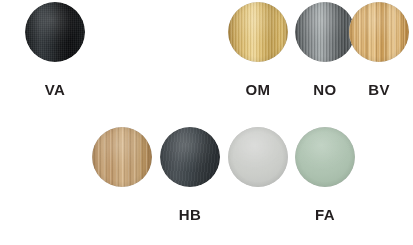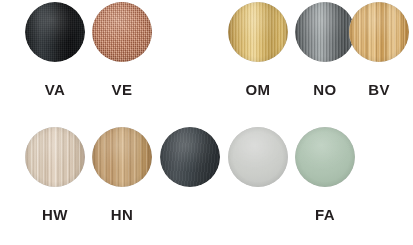--- a/index.html
+++ b/index.html
@@ -291,14 +291,6 @@
       <div class="swatch-label">VA</div>
     </div>
 
-    <div class="swatch-cell fin-VE" style="left:67px">
-      <div class="swatch-disc">
-        <div class="disc-base"></div>
-        <div class="disc-grain"></div>
-        <div class="disc-shade"></div>
-      </div>
-      <div class="swatch-label">VE</div>
-    </div>
 
 
     <div class="swatch-cell fin-NO" style="left:270px">

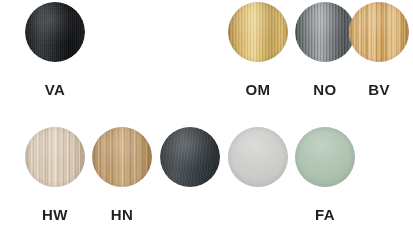--- a/index.html
+++ b/index.html
@@ -322,14 +322,6 @@
   </div>
 
   <div class="swatch-row row-2">
-    <div class="swatch-cell fin-HW" style="left:0px">
-      <div class="swatch-disc">
-        <div class="disc-base"></div>
-        <div class="disc-grain"></div>
-        <div class="disc-shade"></div>
-      </div>
-      <div class="swatch-label">HW</div>
-    </div>
 
     <div class="swatch-cell fin-HN" style="left:67px">
       <div class="swatch-disc">

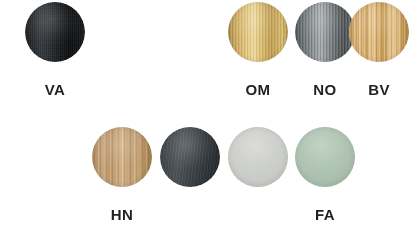--- a/index.html
+++ b/index.html
@@ -329,7 +329,6 @@
         <div class="disc-grain"></div>
         <div class="disc-shade"></div>
       </div>
-      <div class="swatch-label">HN</div>
     </div>
 
     <div class="swatch-cell fin-HB" style="left:135px">

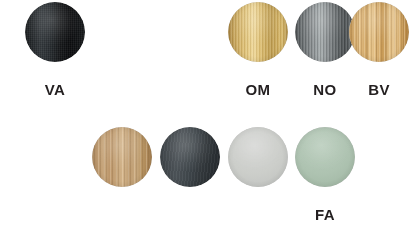--- a/index.html
+++ b/index.html
@@ -337,6 +337,7 @@
         <div class="disc-grain"></div>
         <div class="disc-shade"></div>
       </div>
+      <div class="swatch-label">HB</div>
     </div>
 
     <div class="swatch-cell fin-FG" style="left:203px">

